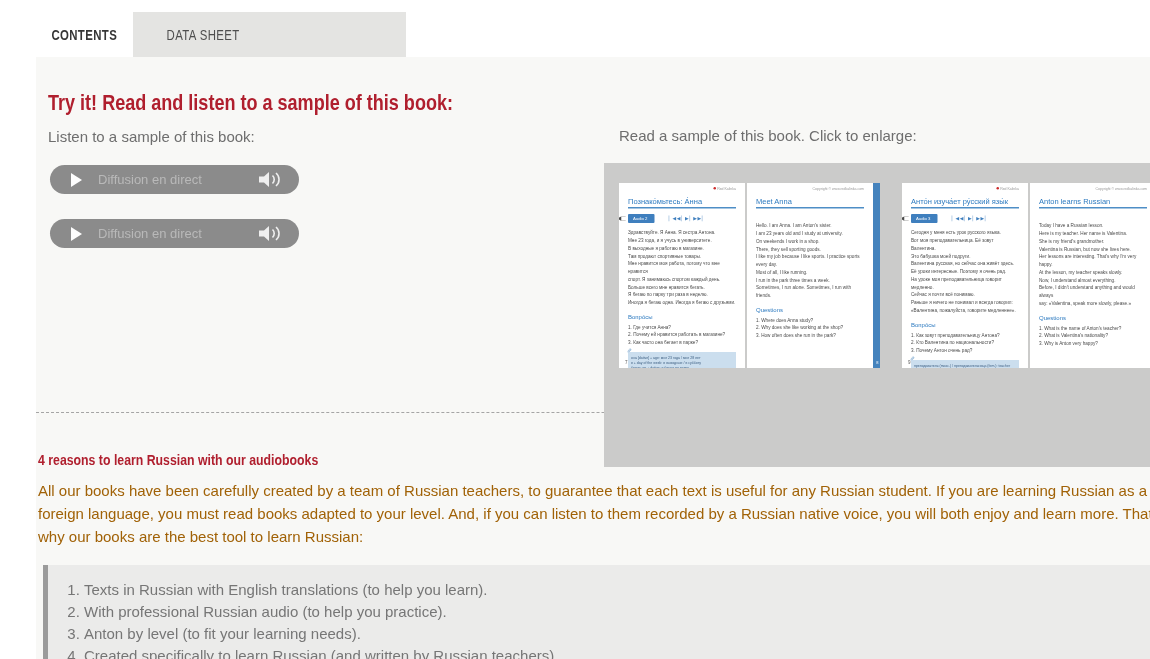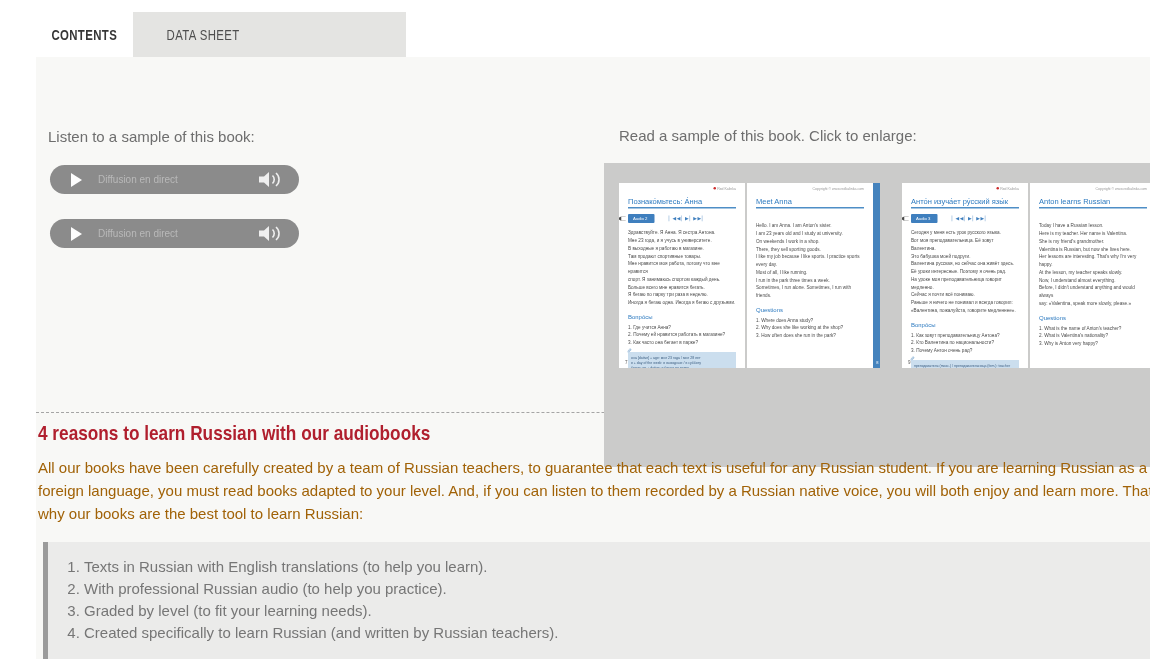--- a/index.html
+++ b/index.html
@@ -92,6 +92,7 @@
   <div class="content">
 
     <section class="sample-section">
+      <h2 class="red-heading sample-heading"><span class="cond">Try it! Read and listen to a sample of this book:</span></h2>
 
       <div class="col-label listen-label">Listen to a sample of this book:</div>
       <div class="col-label read-label">Read a sample of this book. Click to enlarge:</div>

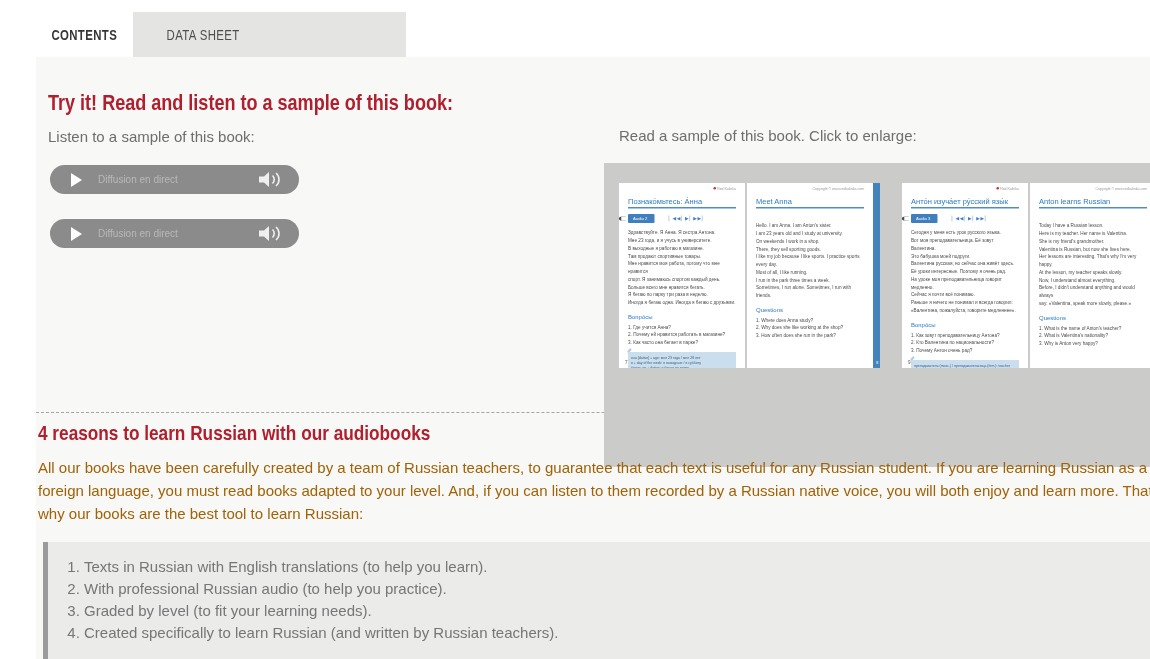--- a/index.html
+++ b/index.html
@@ -35,7 +35,7 @@
   .player-1 { top:108px; } .player-2 { top:162px; }
   .play-btn { margin-left:21px; width:0; height:0; border-left:11px solid #fdfdfd;
               border-top:7px solid transparent; border-bottom:7px solid transparent; }
-  .player-status { margin-left:16px; font-size:10px; color:#b9b9b9; }
+  .player-status { margin-left:16px; font-size:13px; color:#b9b9b9; }
   .vol { position:absolute; right:14px; top:6px; width:28px; height:17px; }
 
   

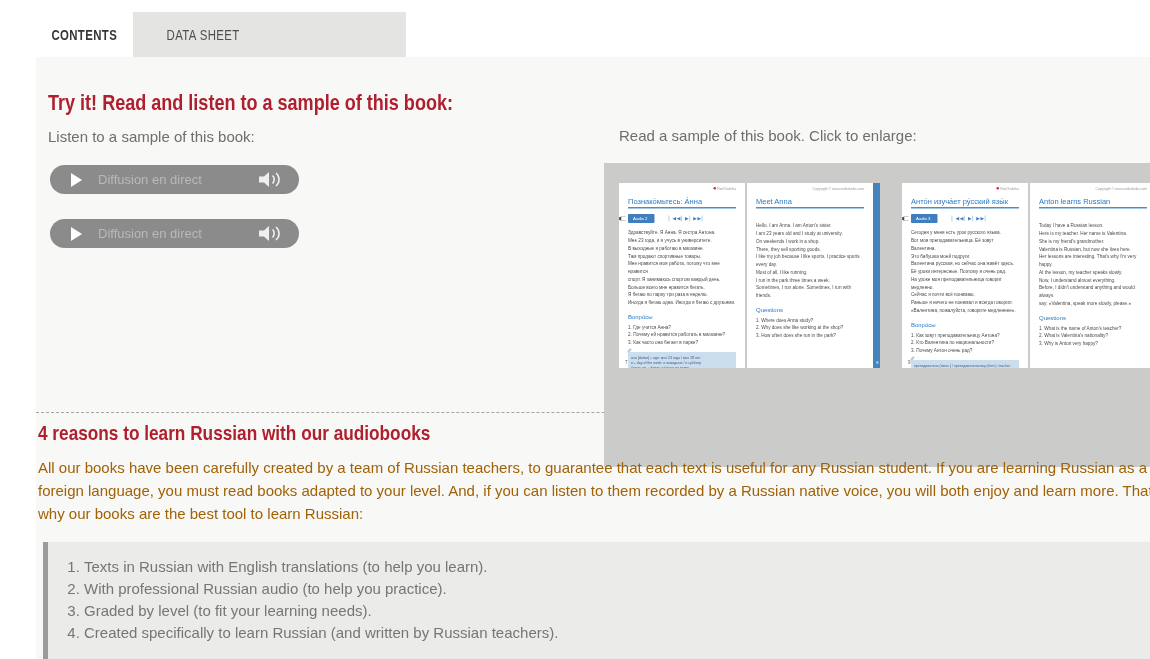--- a/index.html
+++ b/index.html
@@ -68,7 +68,7 @@
 
   
   .reasons-section { position:relative; padding-left:2px; }
-  .reasons-heading { margin-top:8px; font-size:21px; }
+  .reasons-heading { margin-top:38px; font-size:15px; }
   .reasons-paragraph { margin-top:11px; font-size:15px; line-height:23px; color:#a16207; width:1146px; }
   .reasons-box { margin-top:17px; margin-left:5px; background:#ebebea; border-left:5px solid #9b9b9b;
                  height:130px; padding:14px 0 0 14px; }

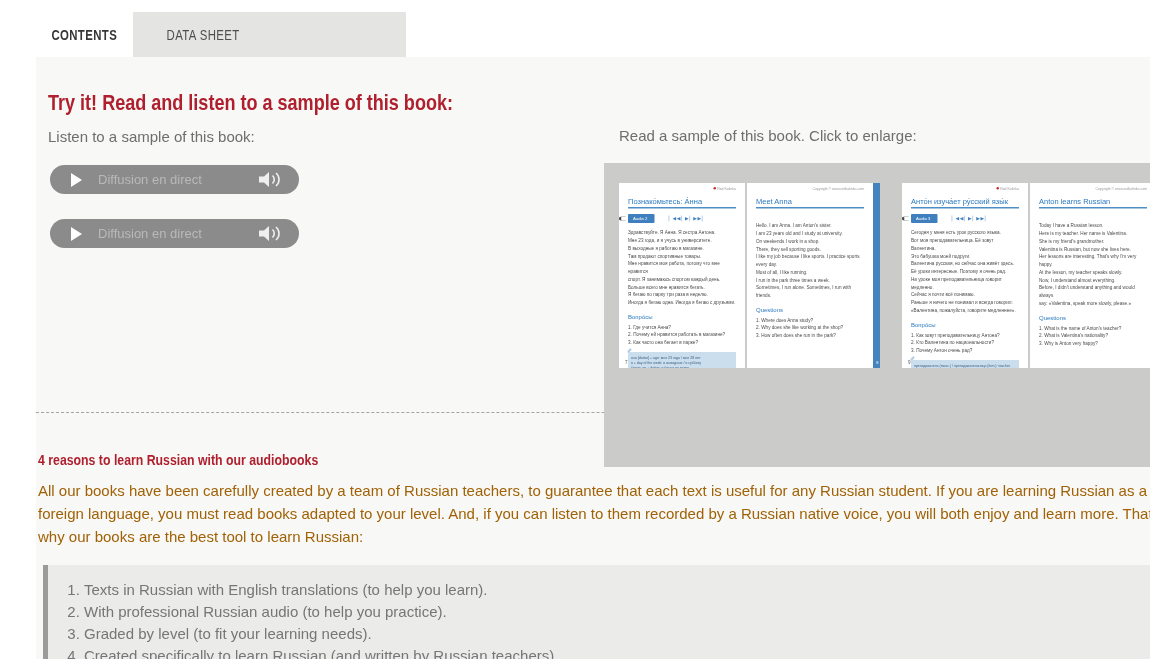--- a/index.html
+++ b/index.html
@@ -231,7 +231,7 @@
         <ol>
           <li>Texts in Russian with English translations (to help you learn).</li>
           <li>With professional Russian audio (to help you practice).</li>
-          <li>Graded by level (to fit your learning needs).</li>
+          <li>Anton by level (to fit your learning needs).</li>
           <li>Created specifically to learn Russian (and written by Russian teachers).</li>
         </ol>
       </div>

